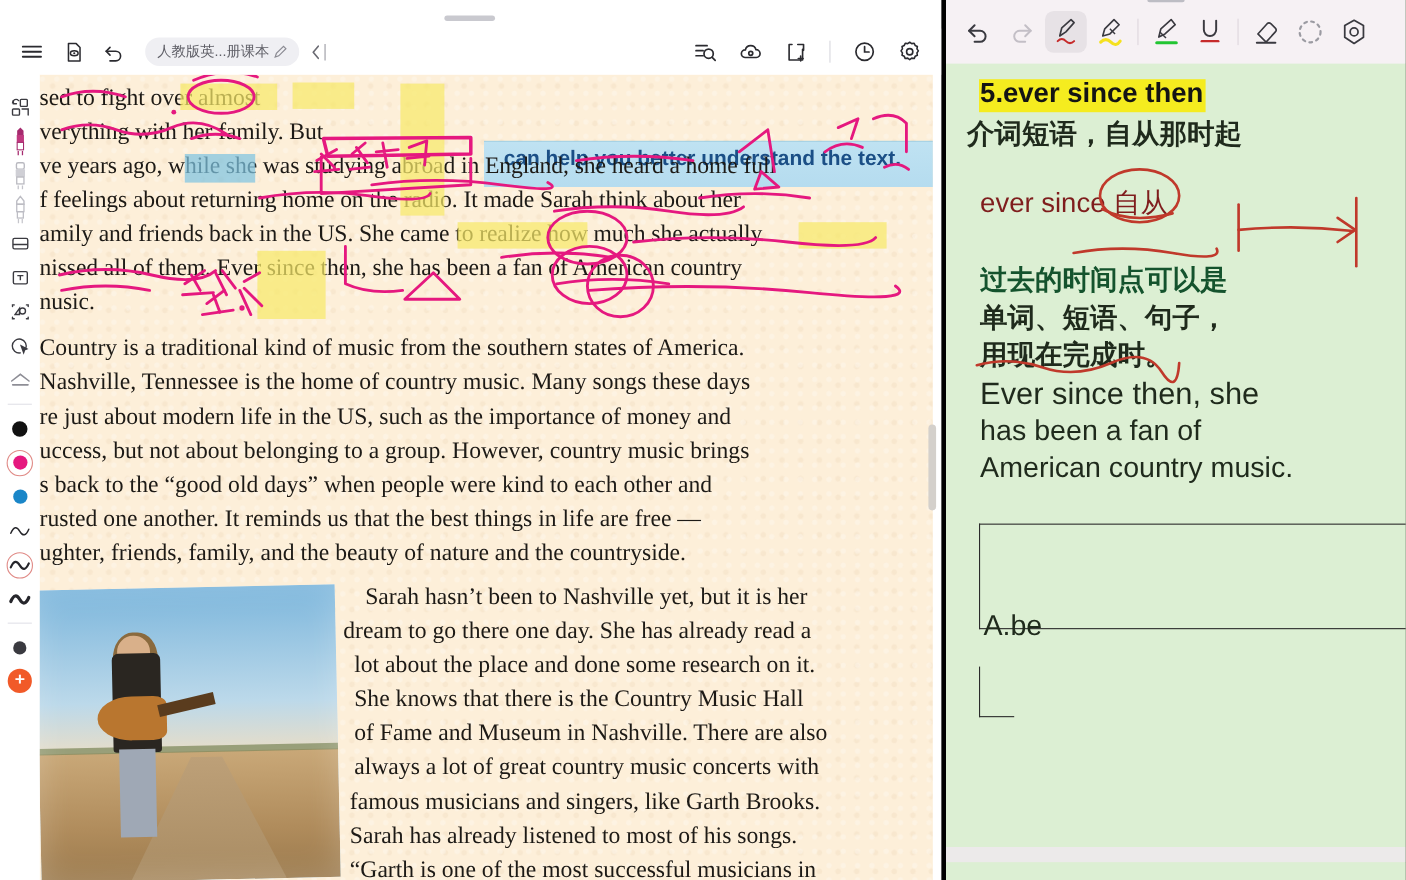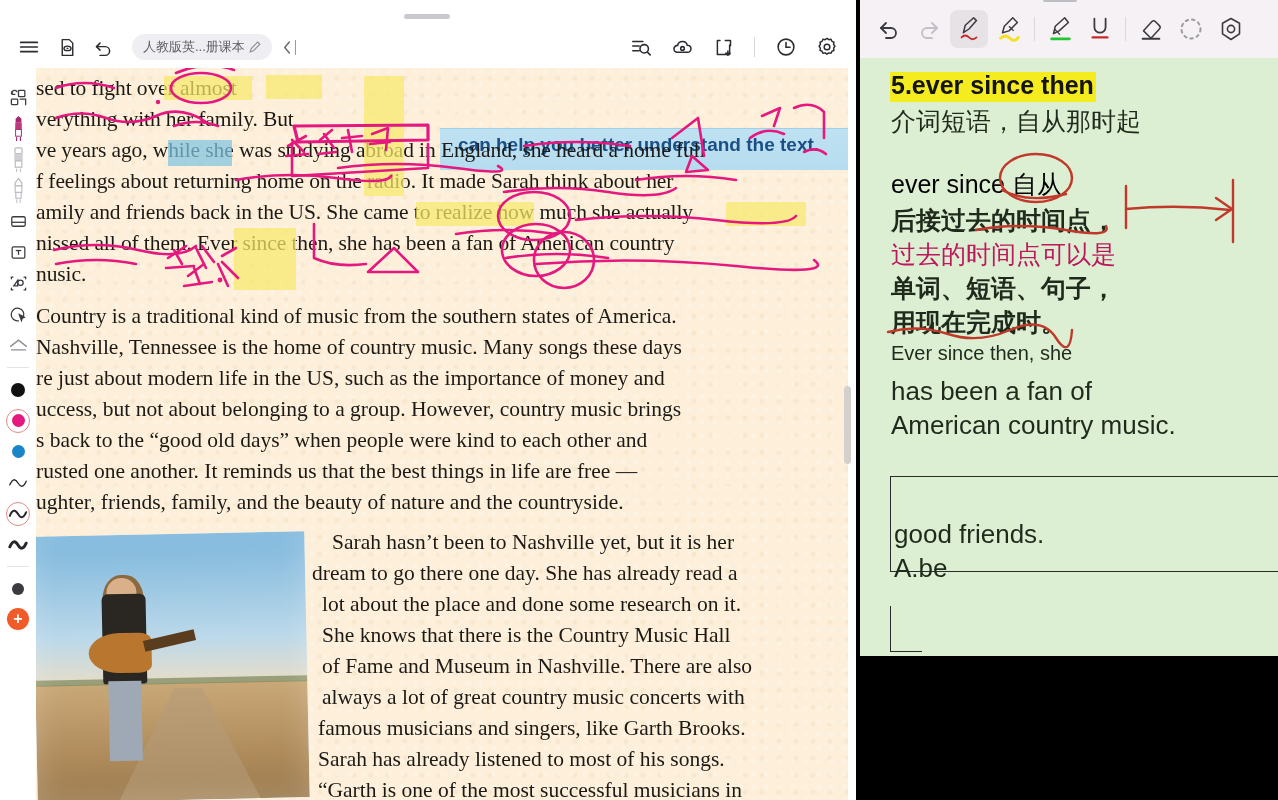--- a/index.html
+++ b/index.html
@@ -128,7 +128,7 @@
     background:#000; }
 
   
-  #right-pane { position:absolute; left:860px; top:0; width:418px; height:656px;
+  #right-pane { position:absolute; left:860px; top:0; width:418px; height:800px;
     background:#dcefd3; overflow:hidden; }
 
   #right-topbar { position:absolute; left:0; top:0; width:418px; height:58px;

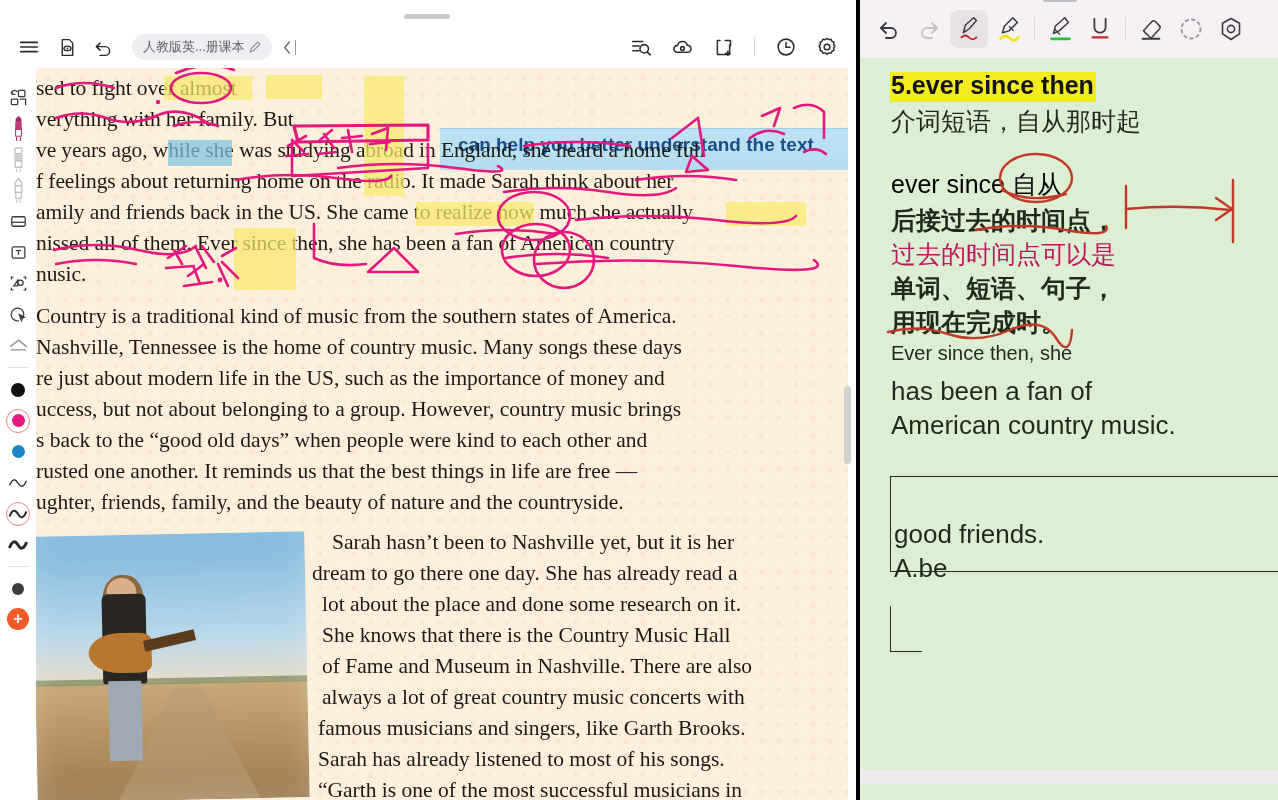--- a/index.html
+++ b/index.html
@@ -559,7 +559,7 @@
       <div id="hl-title"></div>
 
       <div class="nline" style="left:31px;top:13px;font-size:25px;font-weight:bold;color:#141414">5.ever since then</div>
-      <div class="nline" style="left:31px;top:47px;font-size:25px;font-weight:normal;color:#1f2a1c">介词短语，自从那时起</div>
+      <div class="nline" style="left:19px;top:47px;font-size:25px;font-weight:bold;color:#1f2a1c">介词短语，自从那时起</div>
 
       <div class="nline" style="left:31px;top:110px;font-size:25px;color:#000000">ever since 自从</div>
       <div class="nline" style="left:31px;top:146px;font-size:25px;font-weight:bold;color:#1f2a1c">后接过去的时间点，</div>

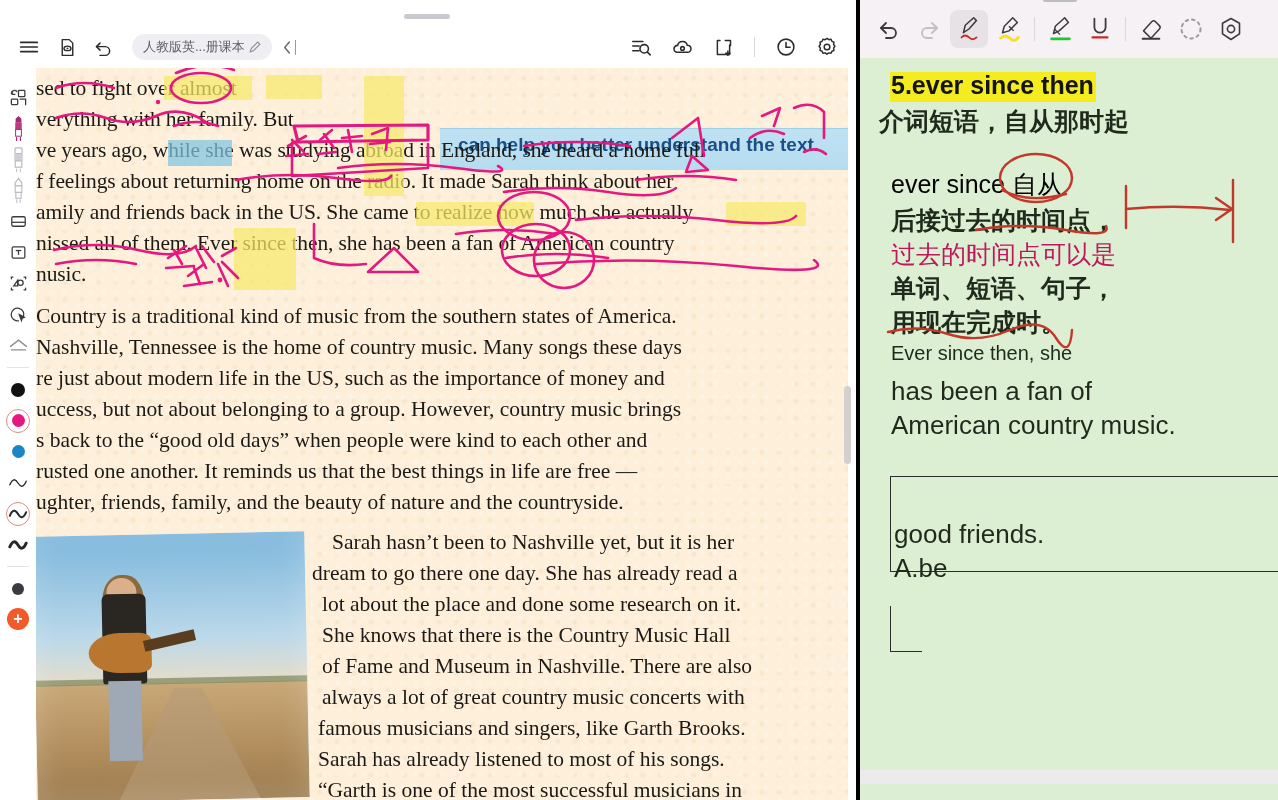--- a/index.html
+++ b/index.html
@@ -561,7 +561,7 @@
       <div class="nline" style="left:31px;top:13px;font-size:25px;font-weight:bold;color:#141414">5.ever since then</div>
       <div class="nline" style="left:19px;top:47px;font-size:25px;font-weight:bold;color:#1f2a1c">介词短语，自从那时起</div>
 
-      <div class="nline" style="left:31px;top:110px;font-size:25px;color:#000000">ever since 自从</div>
+      <div class="nline" style="left:31px;top:110px;font-size:25px;color:#7f1d1d">ever since 自从</div>
       <div class="nline" style="left:31px;top:146px;font-size:25px;font-weight:bold;color:#1f2a1c">后接过去的时间点，</div>
       <div class="nline" style="left:31px;top:180px;font-size:25px;font-weight:normal;color:#be185d">过去的时间点可以是</div>
       <div class="nline" style="left:31px;top:214px;font-size:25px;font-weight:bold;color:#1f2a1c">单词、短语、句子，</div>

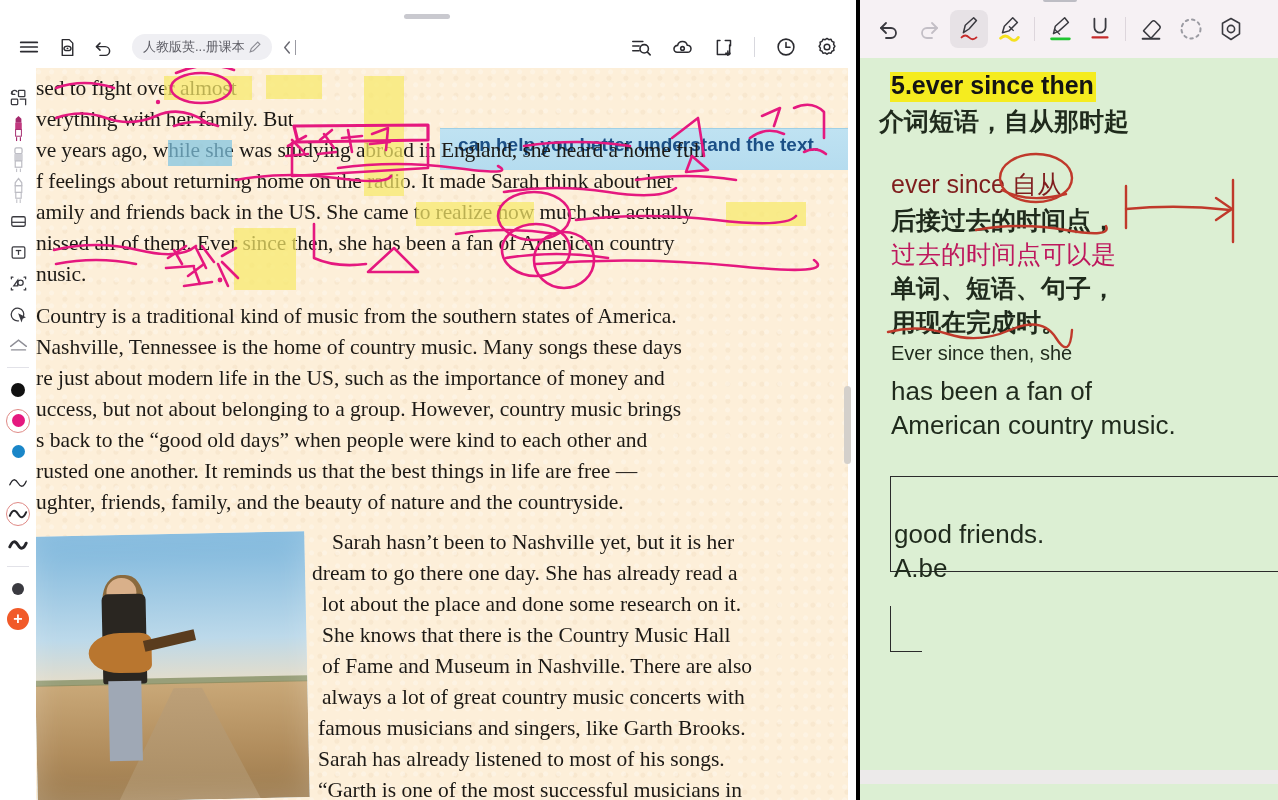--- a/index.html
+++ b/index.html
@@ -562,7 +562,6 @@
       <div class="nline" style="left:19px;top:47px;font-size:25px;font-weight:bold;color:#1f2a1c">介词短语，自从那时起</div>
 
       <div class="nline" style="left:31px;top:110px;font-size:25px;color:#7f1d1d">ever since 自从</div>
-      <div class="nline" style="left:31px;top:146px;font-size:25px;font-weight:bold;color:#1f2a1c">后接过去的时间点，</div>
       <div class="nline" style="left:31px;top:180px;font-size:25px;font-weight:normal;color:#be185d">过去的时间点可以是</div>
       <div class="nline" style="left:31px;top:214px;font-size:25px;font-weight:bold;color:#1f2a1c">单词、短语、句子，</div>
       <div class="nline" style="left:31px;top:248px;font-size:25px;font-weight:bold;color:#1f2a1c">用现在完成时。</div>

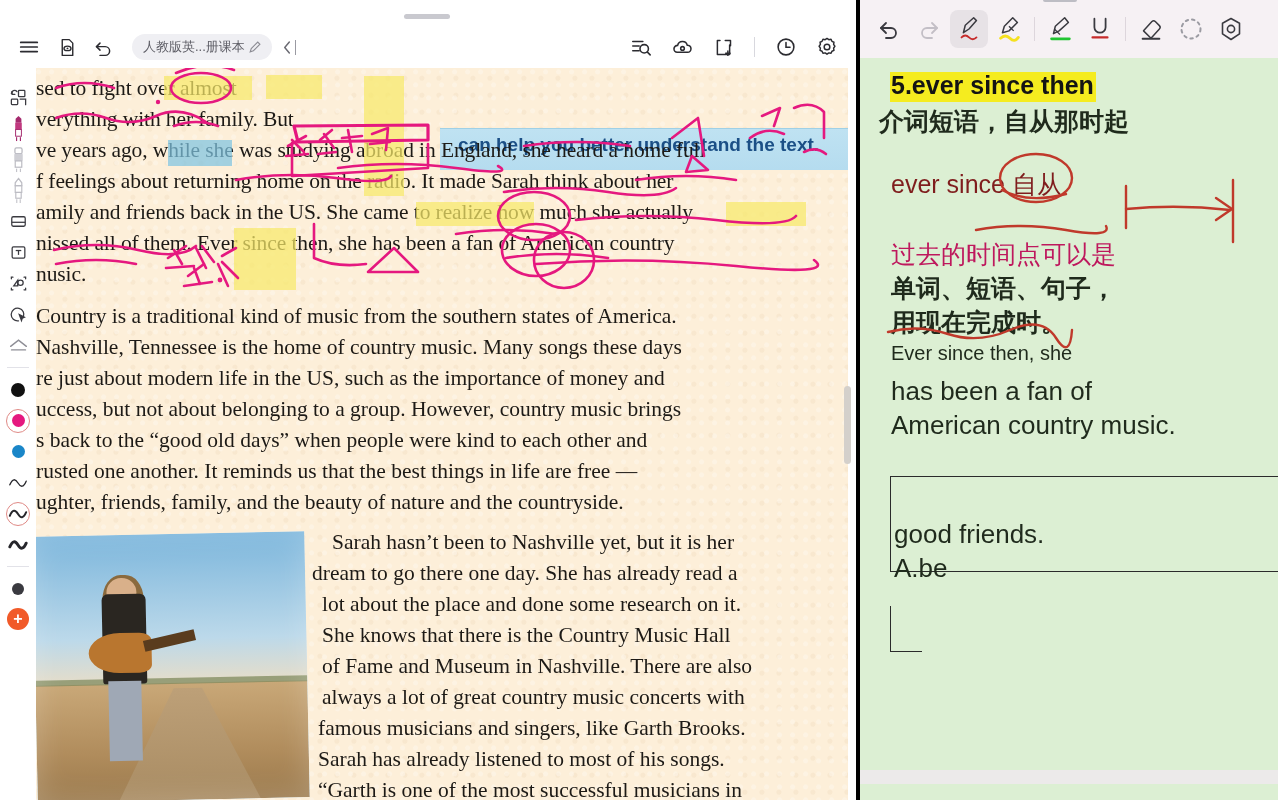--- a/index.html
+++ b/index.html
@@ -562,7 +562,7 @@
       <div class="nline" style="left:19px;top:47px;font-size:25px;font-weight:bold;color:#1f2a1c">介词短语，自从那时起</div>
 
       <div class="nline" style="left:31px;top:110px;font-size:25px;color:#7f1d1d">ever since 自从</div>
-      <div class="nline" style="left:31px;top:180px;font-size:25px;font-weight:normal;color:#be185d">过去的时间点可以是</div>
+      <div class="nline" style="left:31px;top:180px;font-size:25px;font-weight:bold;color:#14532d">过去的时间点可以是</div>
       <div class="nline" style="left:31px;top:214px;font-size:25px;font-weight:bold;color:#1f2a1c">单词、短语、句子，</div>
       <div class="nline" style="left:31px;top:248px;font-size:25px;font-weight:bold;color:#1f2a1c">用现在完成时。</div>
       <div class="nline" style="left:31px;top:284px;font-size:20px;color:#1f2a1c">Ever since then, she</div>

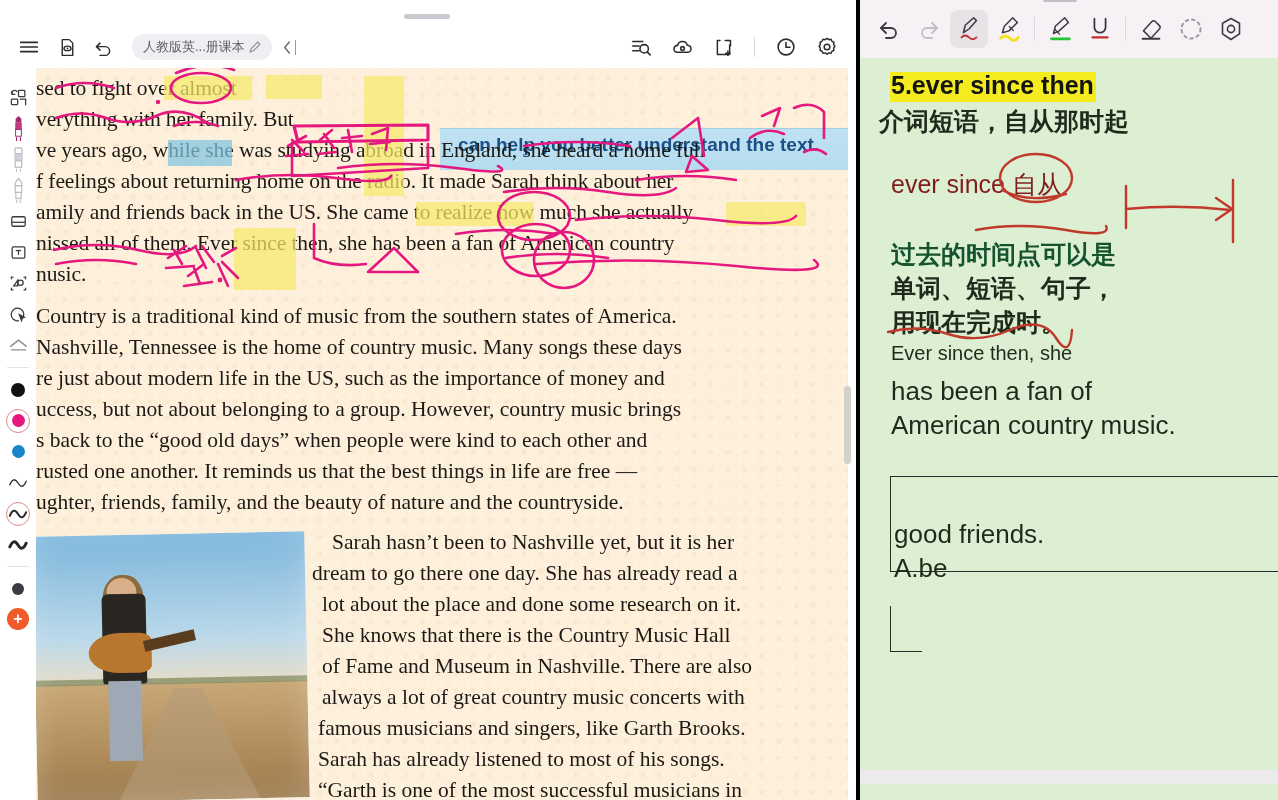--- a/index.html
+++ b/index.html
@@ -565,7 +565,7 @@
       <div class="nline" style="left:31px;top:180px;font-size:25px;font-weight:bold;color:#14532d">过去的时间点可以是</div>
       <div class="nline" style="left:31px;top:214px;font-size:25px;font-weight:bold;color:#1f2a1c">单词、短语、句子，</div>
       <div class="nline" style="left:31px;top:248px;font-size:25px;font-weight:bold;color:#1f2a1c">用现在完成时。</div>
-      <div class="nline" style="left:31px;top:284px;font-size:20px;color:#1f2a1c">Ever since then, she</div>
+      <div class="nline" style="left:31px;top:284px;font-size:28px;color:#1f2a1c">Ever since then, she</div>
       <div class="nline" style="left:31px;top:318px;font-size:26px;color:#1f2a1c">has been a fan of</div>
       <div class="nline" style="left:31px;top:352px;font-size:26px;color:#1f2a1c">American country music.</div>
 

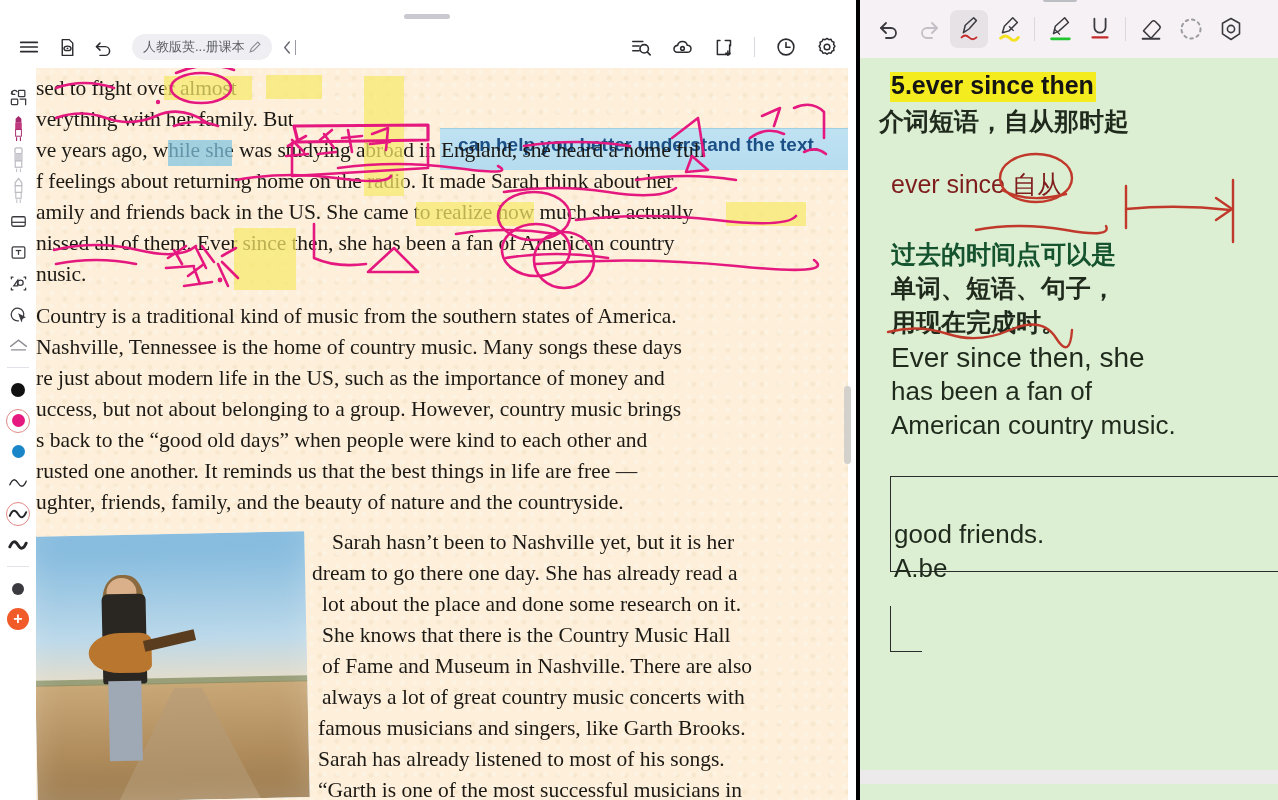--- a/index.html
+++ b/index.html
@@ -572,7 +572,6 @@
       <div id="answer-box"></div>
       <div id="small-box"></div>
 
-      <div class="nline" style="left:34px;top:461px;font-size:26px;color:#1f2a1c">good friends.</div>
       <div class="nline" style="left:34px;top:495px;font-size:26px;color:#1f2a1c">A.be</div>
 
       <svg id="right-ink" viewBox="0 0 418 712">

